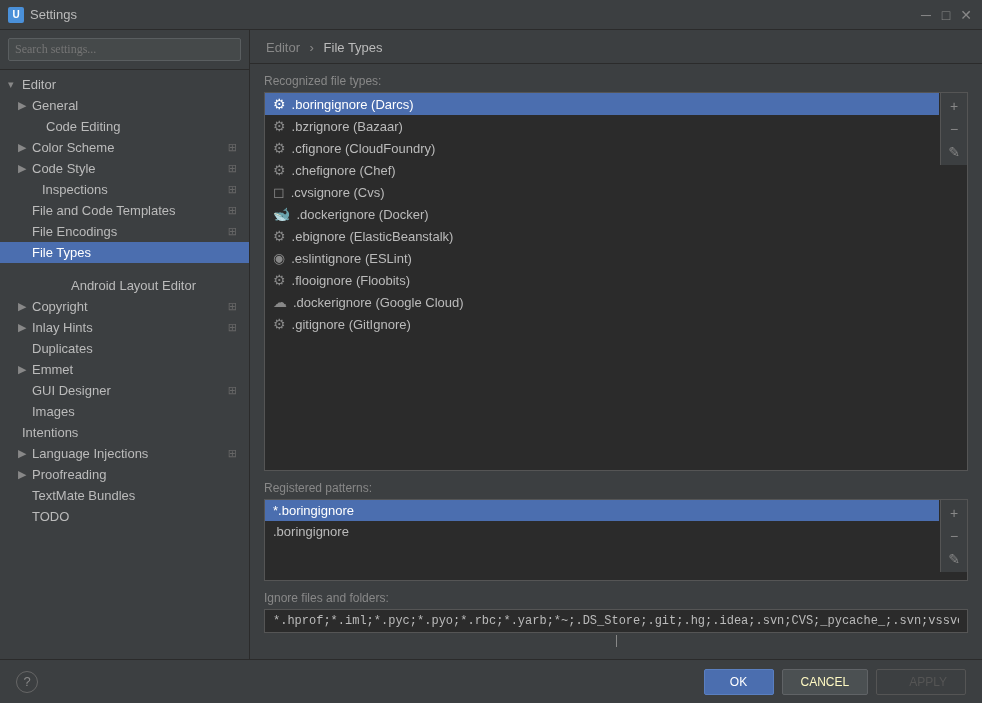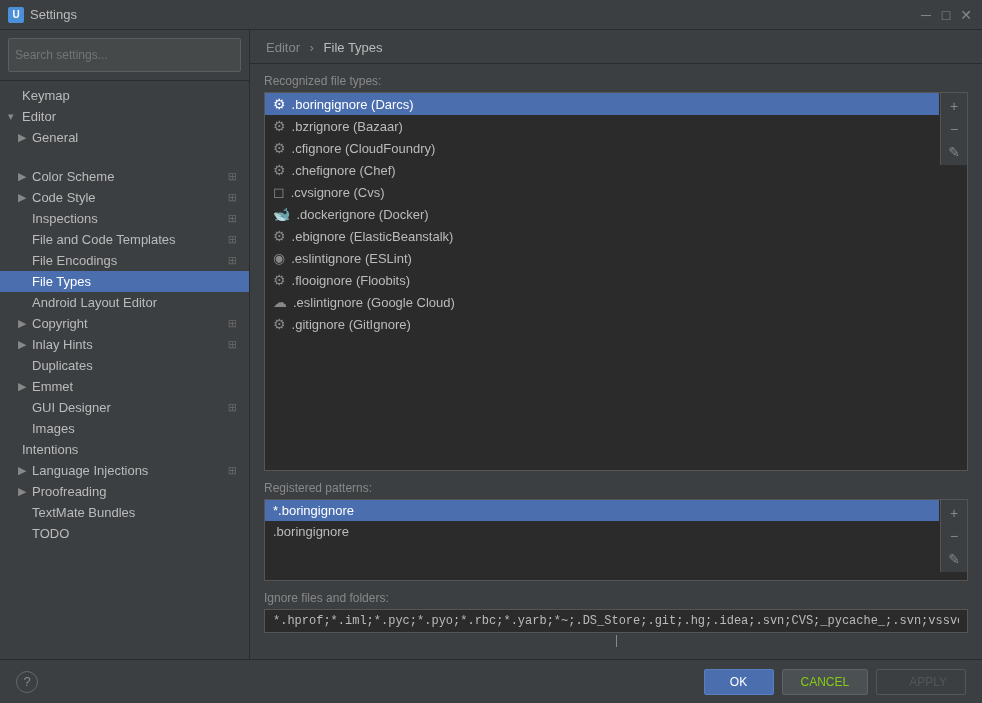--- a/index.html
+++ b/index.html
@@ -97,10 +97,11 @@
       background: #45494a;
       border: 1px solid #5a5e60;
       color: #fdba74;
-      padding: 9px 6px;
+      padding: 3px 6px;
       font-size: 12px;
       outline: none;
       border-radius: 2px;
+      font-family: Liberation Serif, serif;
     }
 
     .sidebar-tree {

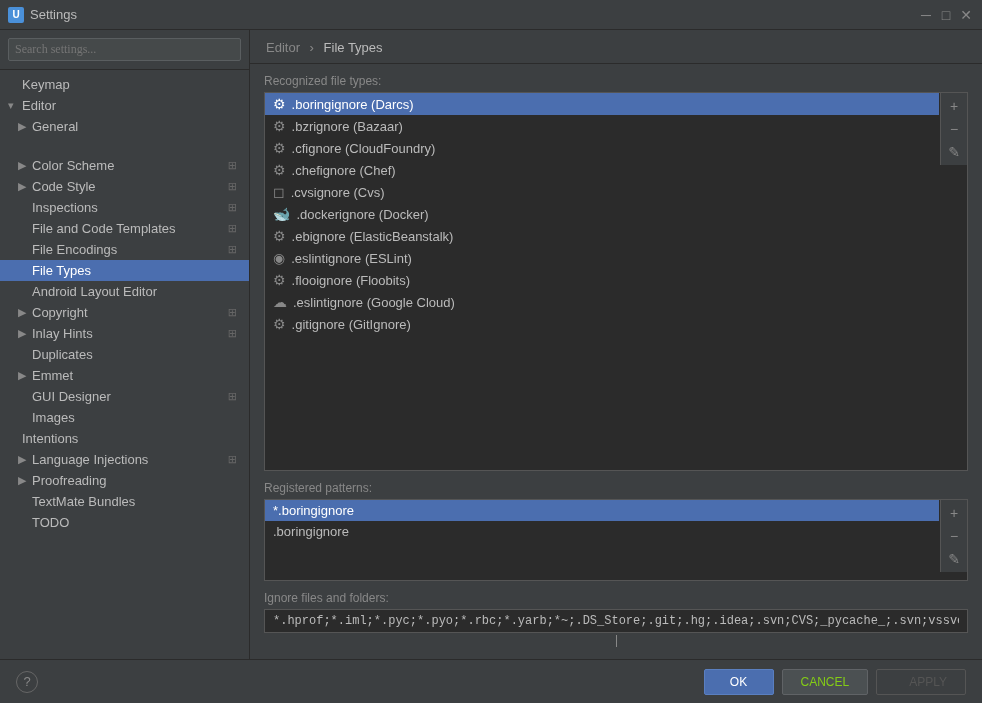--- a/index.html
+++ b/index.html
@@ -348,10 +348,6 @@
         <input class="search-input" type="text" placeholder="Search settings..." style="">
       </div>
       <div class="sidebar-tree" id="sidebar-tree">
-      <div class="tree-item" style="padding-left: 8px;">
-            <span class="arrow">&nbsp;</span>
-            <span style="flex:1">Keymap</span>
-          </div>
           <div class="tree-item" style="padding-left: 8px;">
             <span class="arrow">▾</span>
             <span style="flex:1">Editor</span>

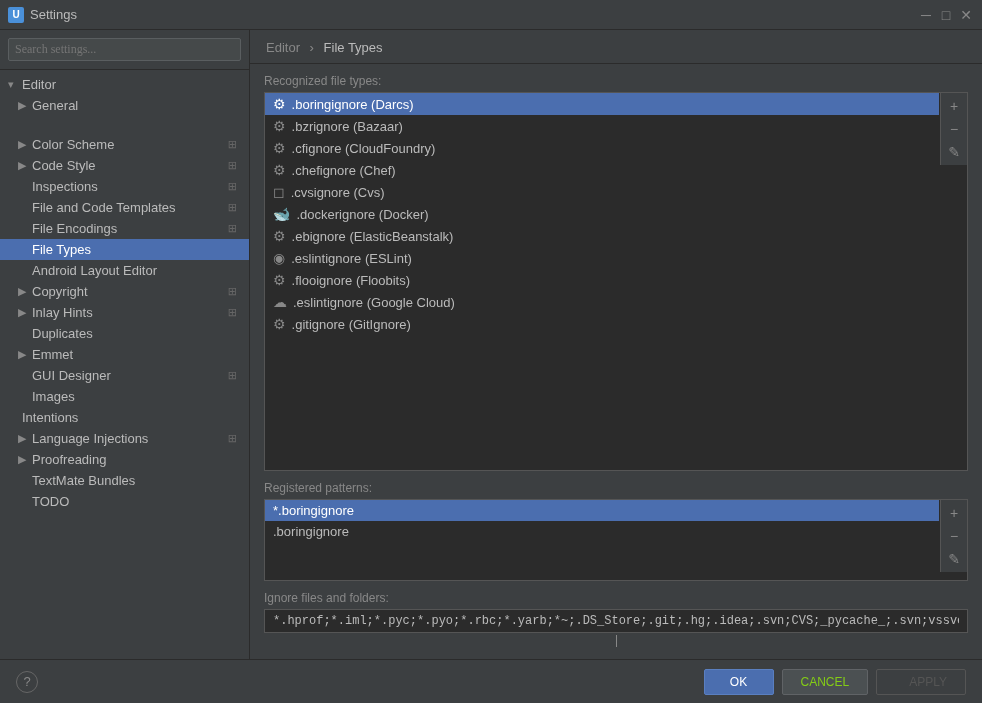--- a/index.html
+++ b/index.html
@@ -358,6 +358,7 @@
           </div>
           <div class="tree-item" style="padding-left: 32px;">
             <span class="arrow">&nbsp;</span>
+            <span style="flex:1">Code Editing</span>
           </div>
           <div class="tree-item" style="padding-left: 18px;">
             <span class="arrow">▶</span>

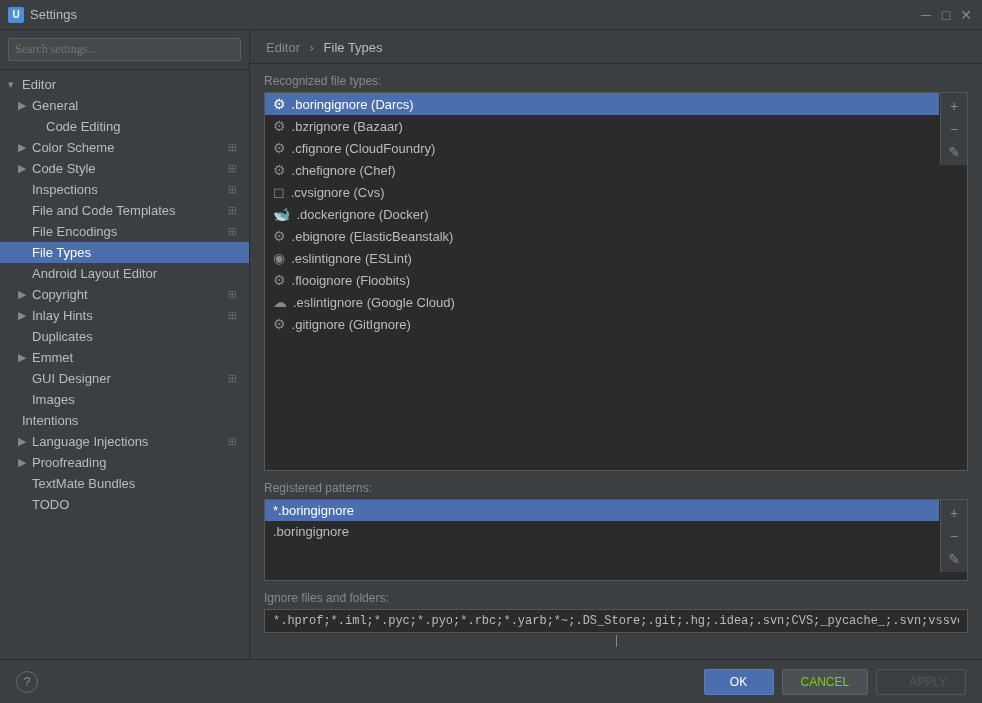--- a/index.html
+++ b/index.html
@@ -370,7 +370,7 @@
             <span style="flex:1">Code Style</span>
             <span class="schema-icon" style="font-size:11px;color:#666;margin-right:4px">⊞</span>
           </div>
-          <div class="tree-item" style="padding-left: 18px;">
+          <div class="tree-item" style="padding-left: 28px;">
             <span class="arrow">&nbsp;</span>
             <span style="flex:1">Inspections</span>
             <span class="schema-icon" style="font-size:11px;color:#666;margin-right:4px">⊞</span>

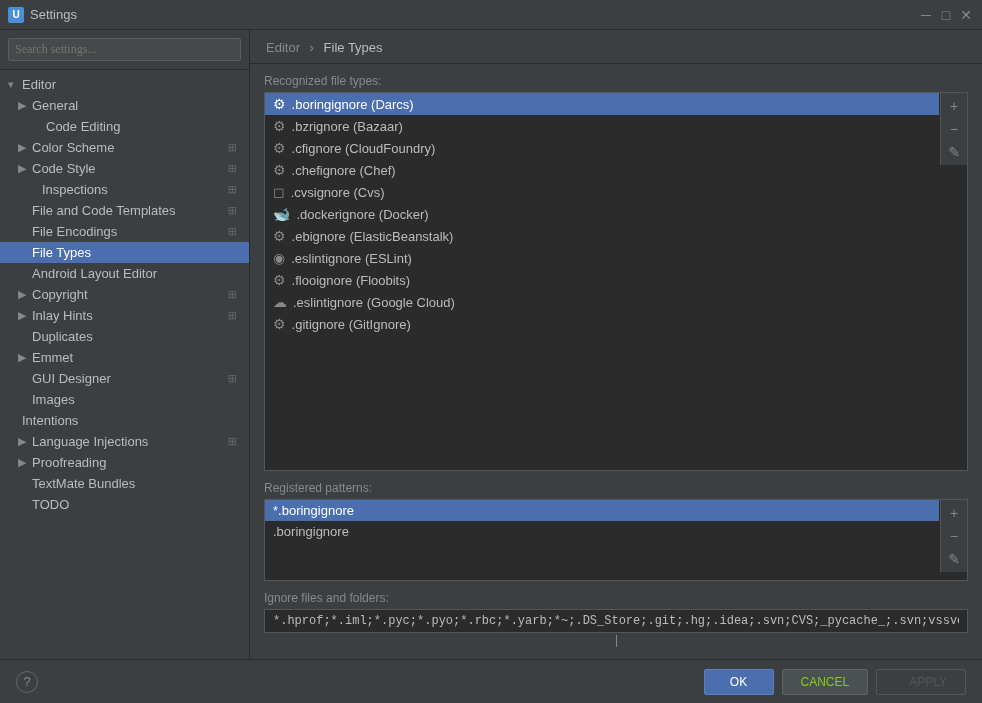--- a/index.html
+++ b/index.html
@@ -389,7 +389,7 @@
             <span class="arrow">&nbsp;</span>
             <span style="flex:1">File Types</span>
           </div>
-          <div class="tree-item" style="padding-left: 18px;">
+          <div class="tree-item" style="padding-left: 26px; flex-direction: column;">
             <span class="arrow">&nbsp;</span>
             <span style="flex:1">Android Layout Editor</span>
           </div>

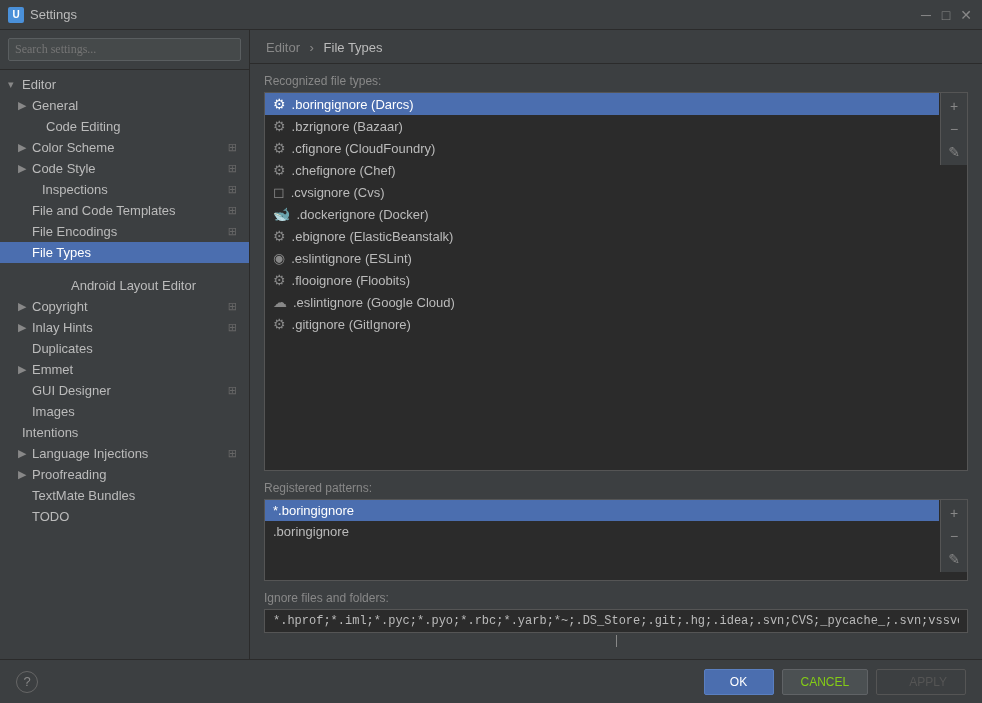--- a/index.html
+++ b/index.html
@@ -496,7 +496,7 @@
   </div>
                 <div class="list-item-row">
     <span class="file-icon" style="color:#888">☁</span>
-    <span>.eslintignore (Google Cloud)</span>
+    <span>.dockerignore (Google Cloud)</span>
   </div>
                 <div class="list-item-row">
     <span class="file-icon" style="color:#888">⚙</span>

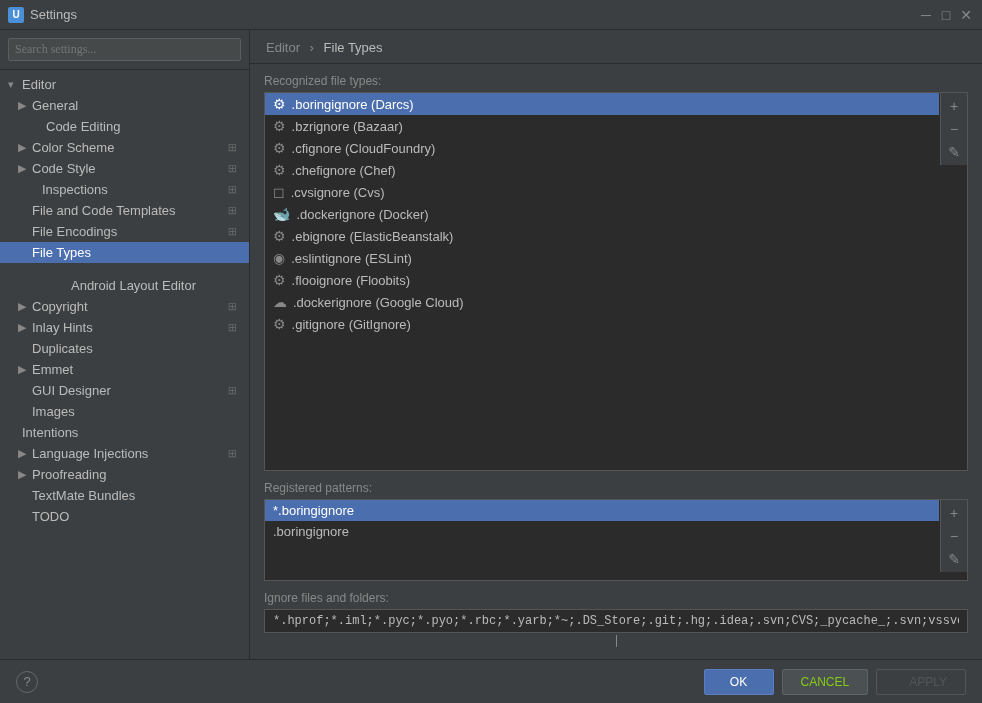--- a/index.html
+++ b/index.html
@@ -313,7 +313,7 @@
     .footer-btn.secondary {
       background: #4b5052;
       border: 1px solid #606366;
-      color: #84cc16;
+      color: #fef9c3;
     }
 
     .footer-btn.disabled {

